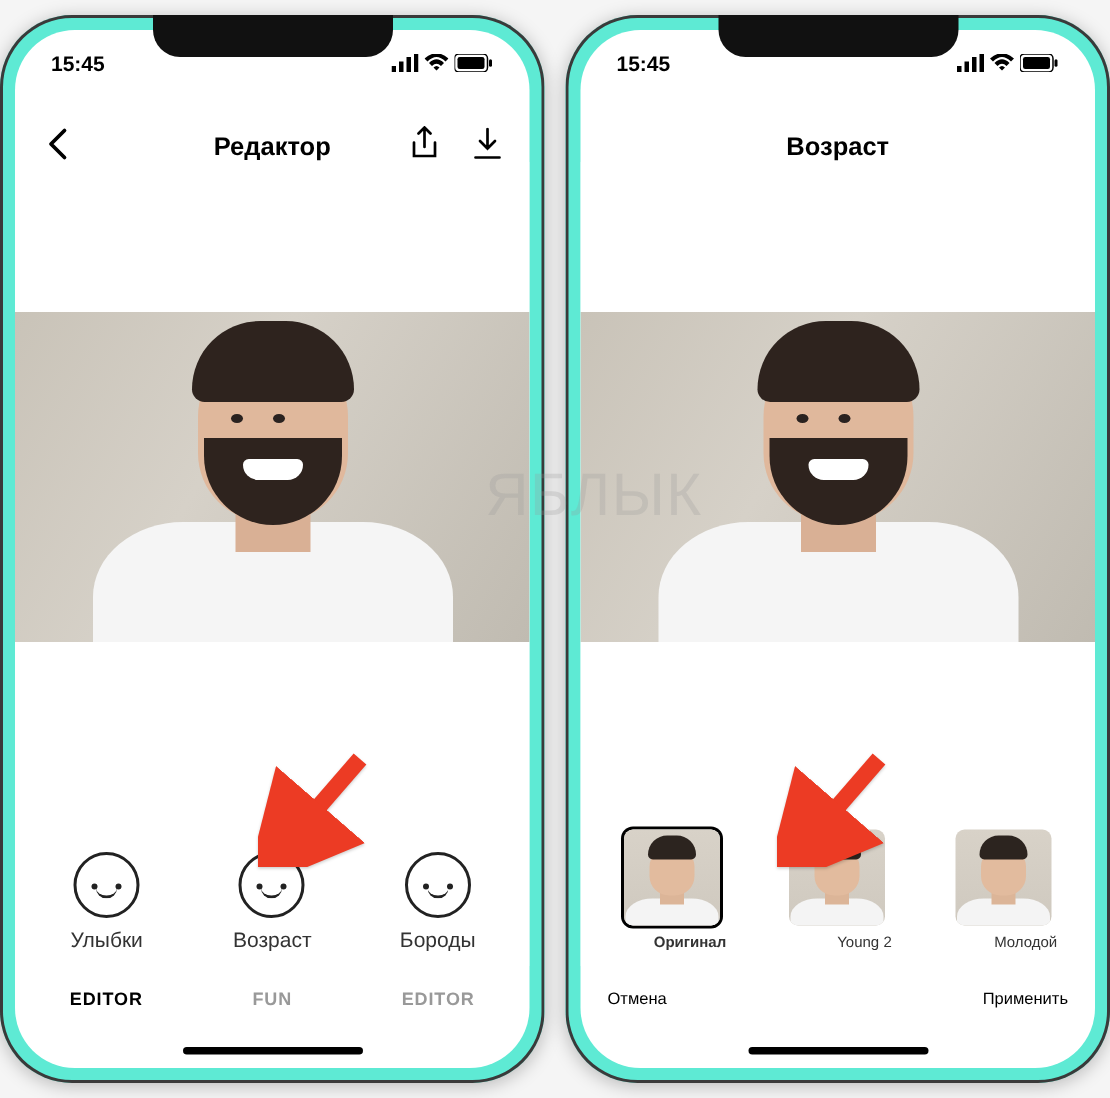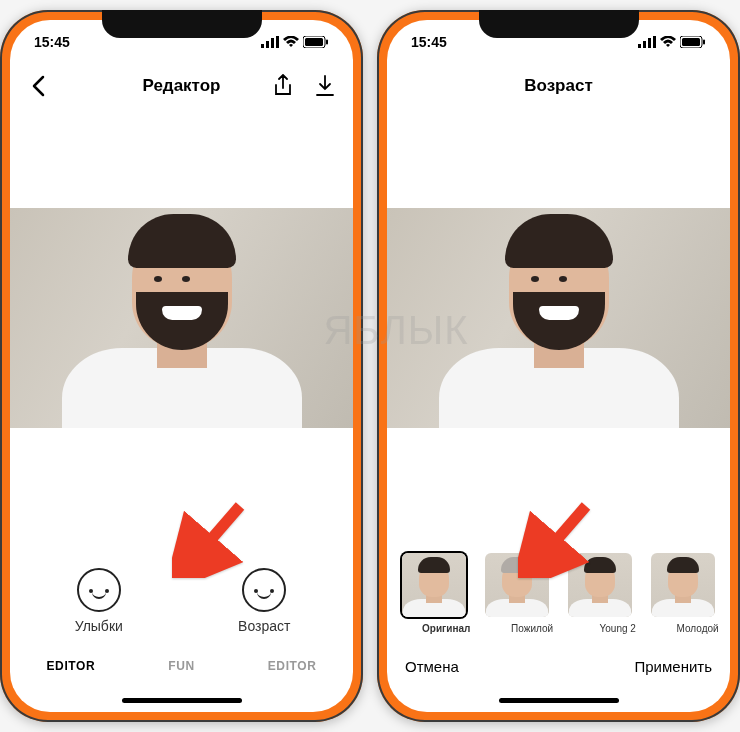--- a/index.html
+++ b/index.html
@@ -17,7 +17,7 @@
     .phone {
       width: 388px;
       height: 712px;
-      background: #f97316;
+      background: #5eead4;
       border-radius: 48px;
       padding: 10px;
       box-shadow: 0 2px 12px rgba(0,0,0,0.25), inset 0 0 0 2px #3a3a3a;

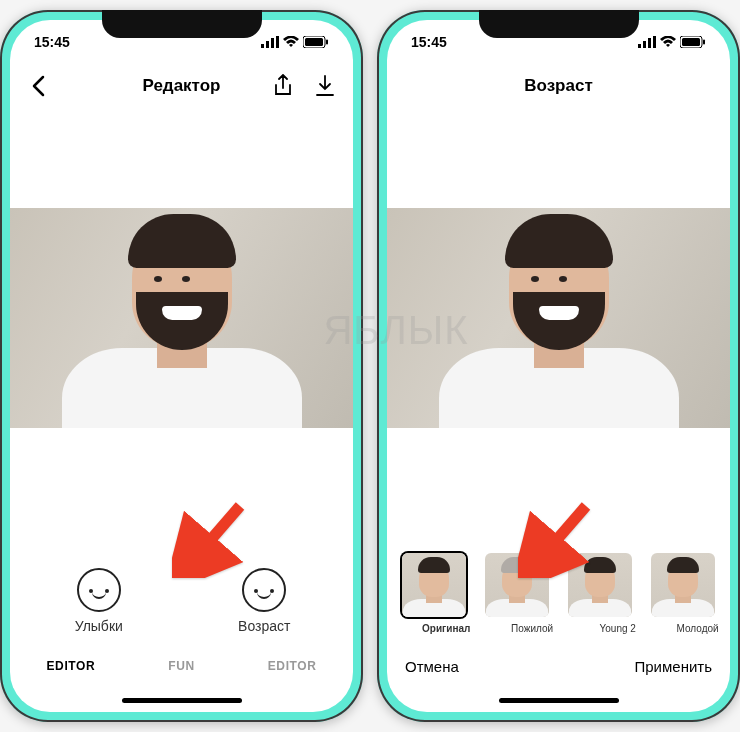--- a/index.html
+++ b/index.html
@@ -59,7 +59,7 @@
     .nav-bar {
       height: 44px;
       display: flex;
-      align-items: center;
+      align-items: flex-end;
       justify-content: space-between;
       padding: 0 16px;
       position: relative;

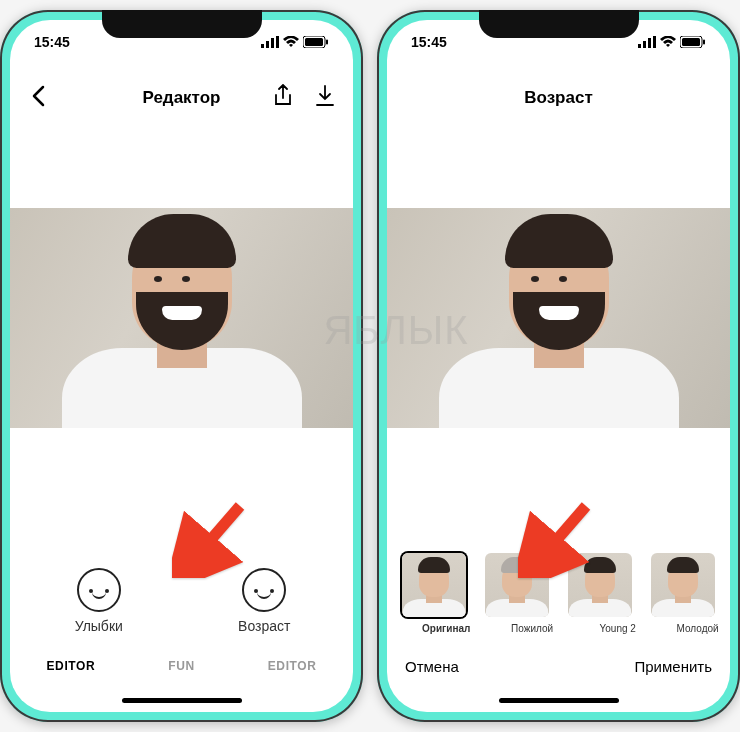--- a/index.html
+++ b/index.html
@@ -330,6 +330,12 @@
               <div class="filter-face"></div>
             </div>
           <div class="filter-label">Возраст</div>
+        </div>
+        <div class="filter-item">
+          <div class="filter-icon">
+              <div class="filter-face"></div>
+            </div>
+          <div class="filter-label">Бороды</div>
         </div>
       </div>
     </div>

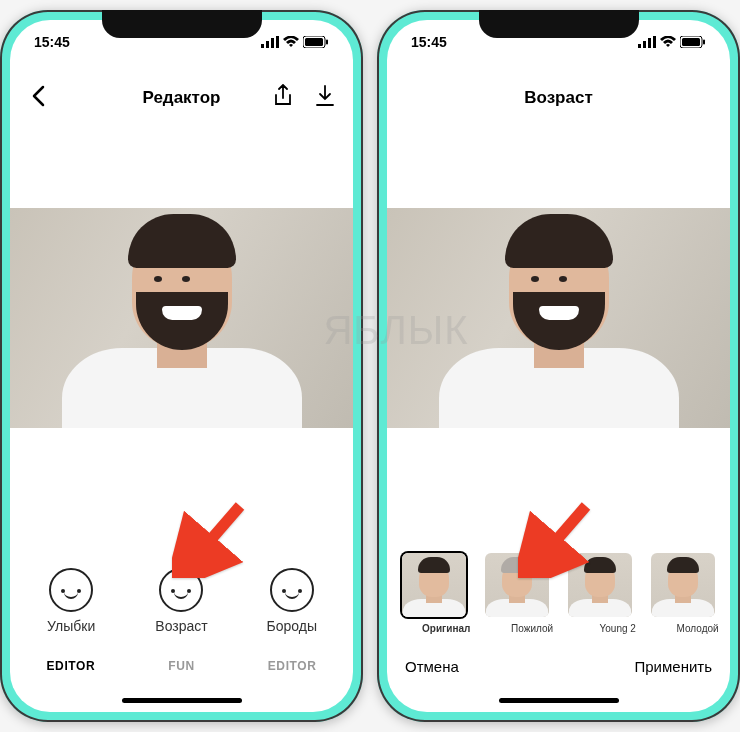--- a/index.html
+++ b/index.html
@@ -400,17 +400,6 @@
               </div>
             </div>
           <div class="age-label bold">Оригинал</div>
-        </div>
-        <div class="age-item">
-          <div class="age-thumb">
-              <div class="mini-person gray">
-                <div class="m-shirt"></div>
-                <div class="m-neck"></div>
-                <div class="m-head"></div>
-                <div class="m-hair"></div>
-              </div>
-            </div>
-          <div class="age-label">Пожилой</div>
         </div>
         <div class="age-item">
           <div class="age-thumb">

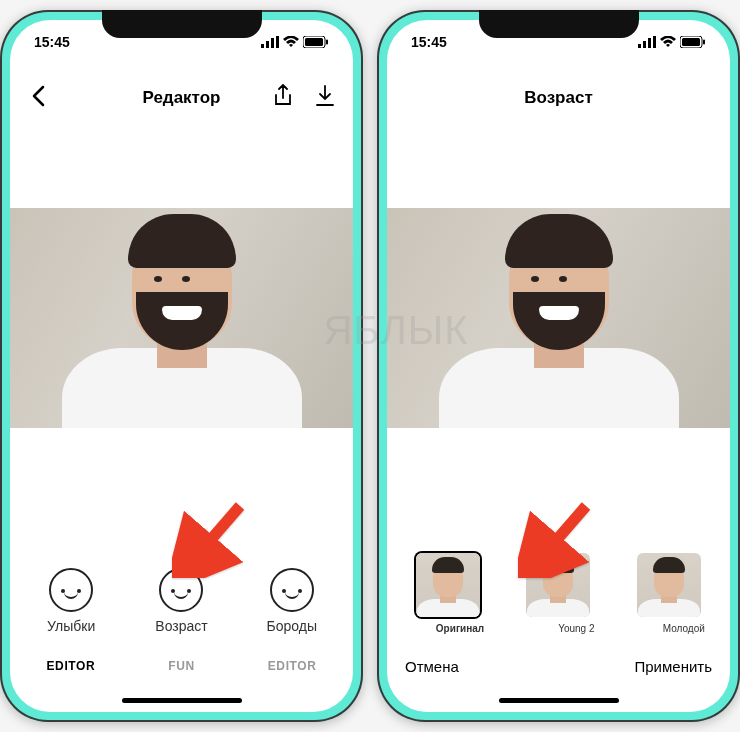--- a/index.html
+++ b/index.html
@@ -238,7 +238,7 @@
       justify-content: space-between;
       align-items: center;
       padding: 0 18px;
-      font-size: 15px;
+      font-size: 11px;
       color: #000;
     }
     .action-bar span { cursor: pointer; }

